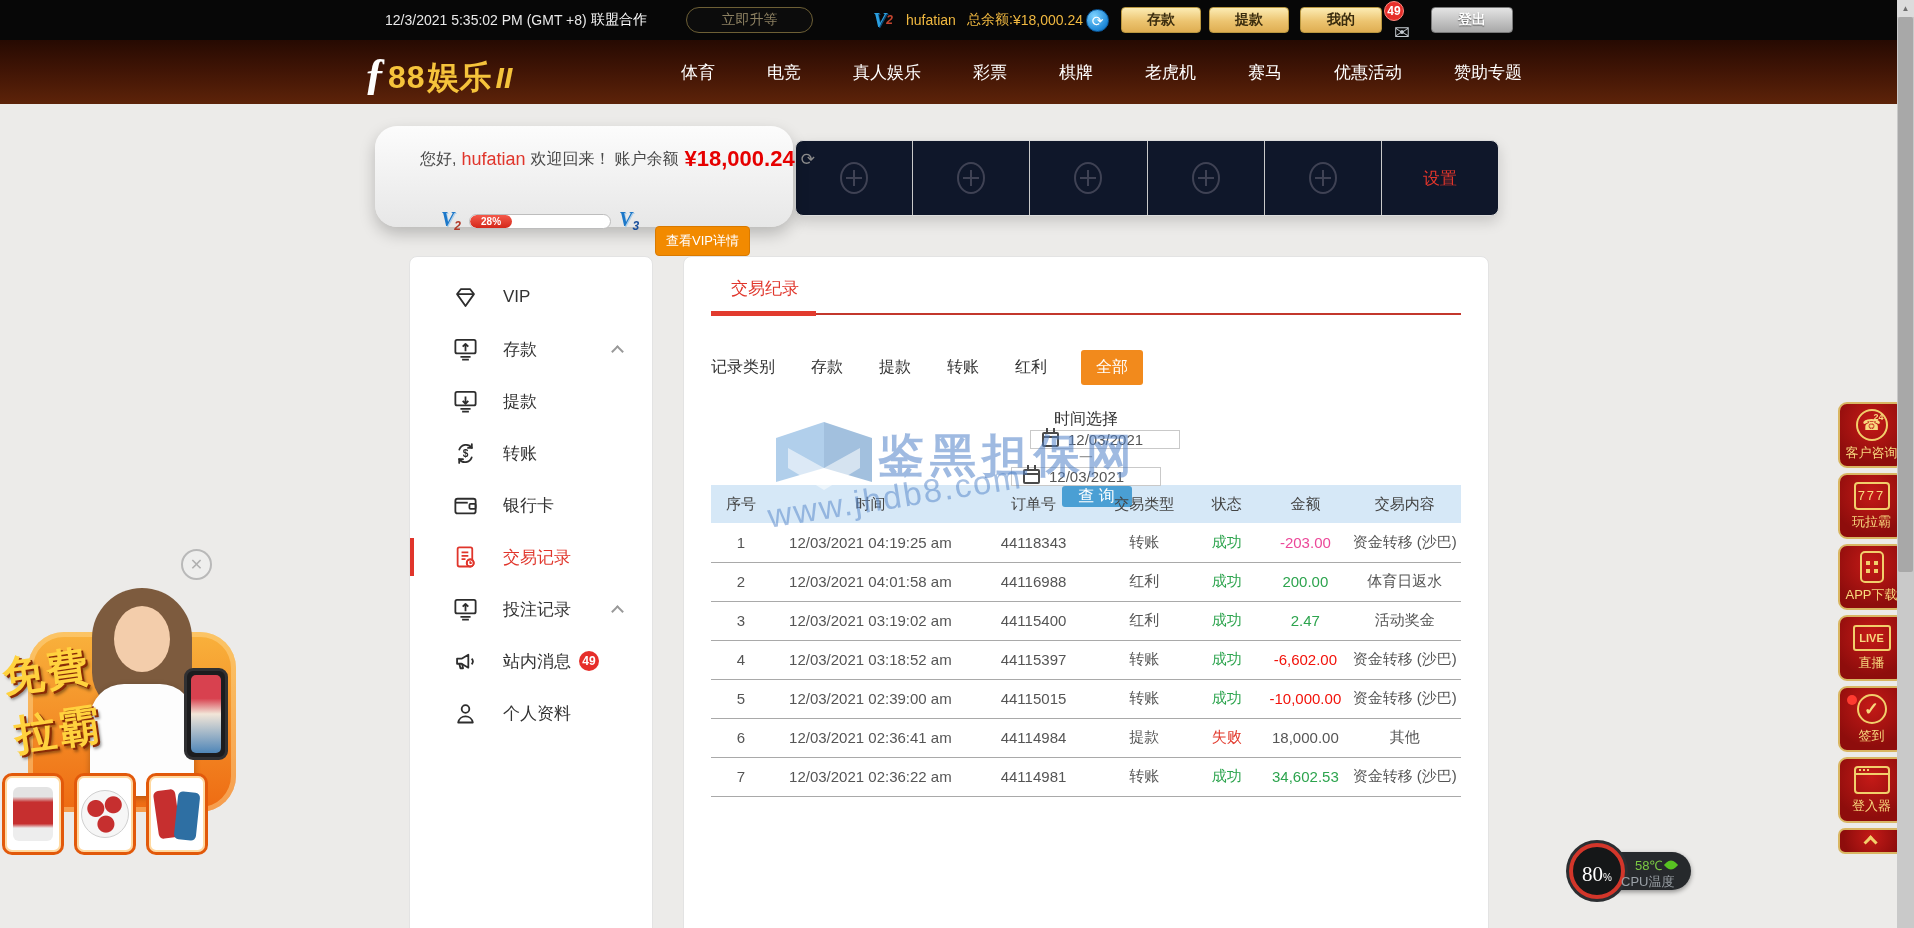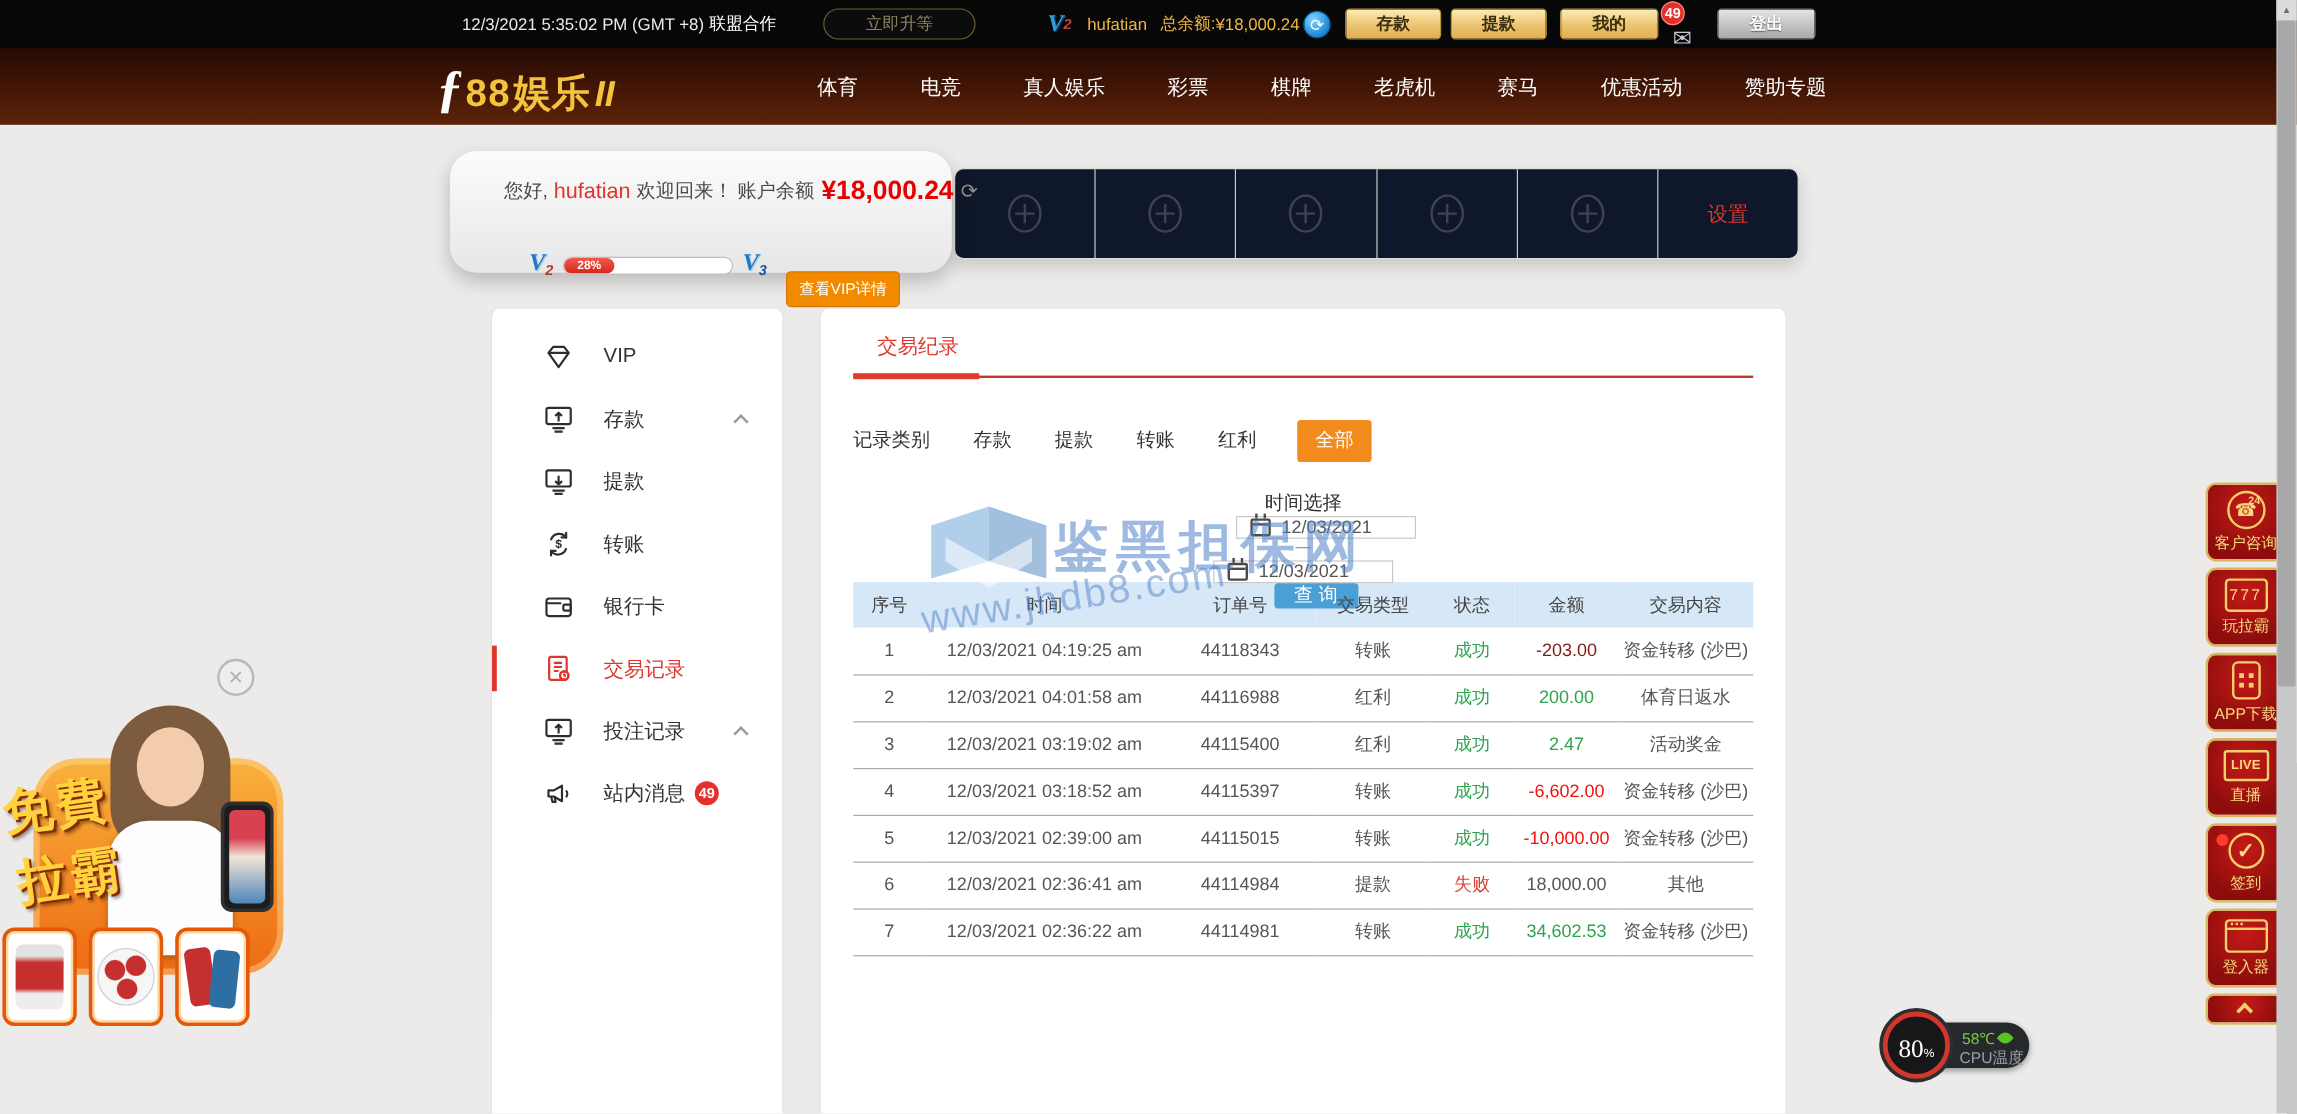--- a/index.html
+++ b/index.html
@@ -374,7 +374,7 @@
           <td>44118343</td>
           <td>转账</td>
           <td style="color: rgb(45, 164, 78);">成功</td>
-          <td style="color: #7f1d1d;">-203.00</td>
+          <td style="color: #ec4899;">-203.00</td>
           <td>资金转移 (沙巴)</td>
       </tr>
       <tr>

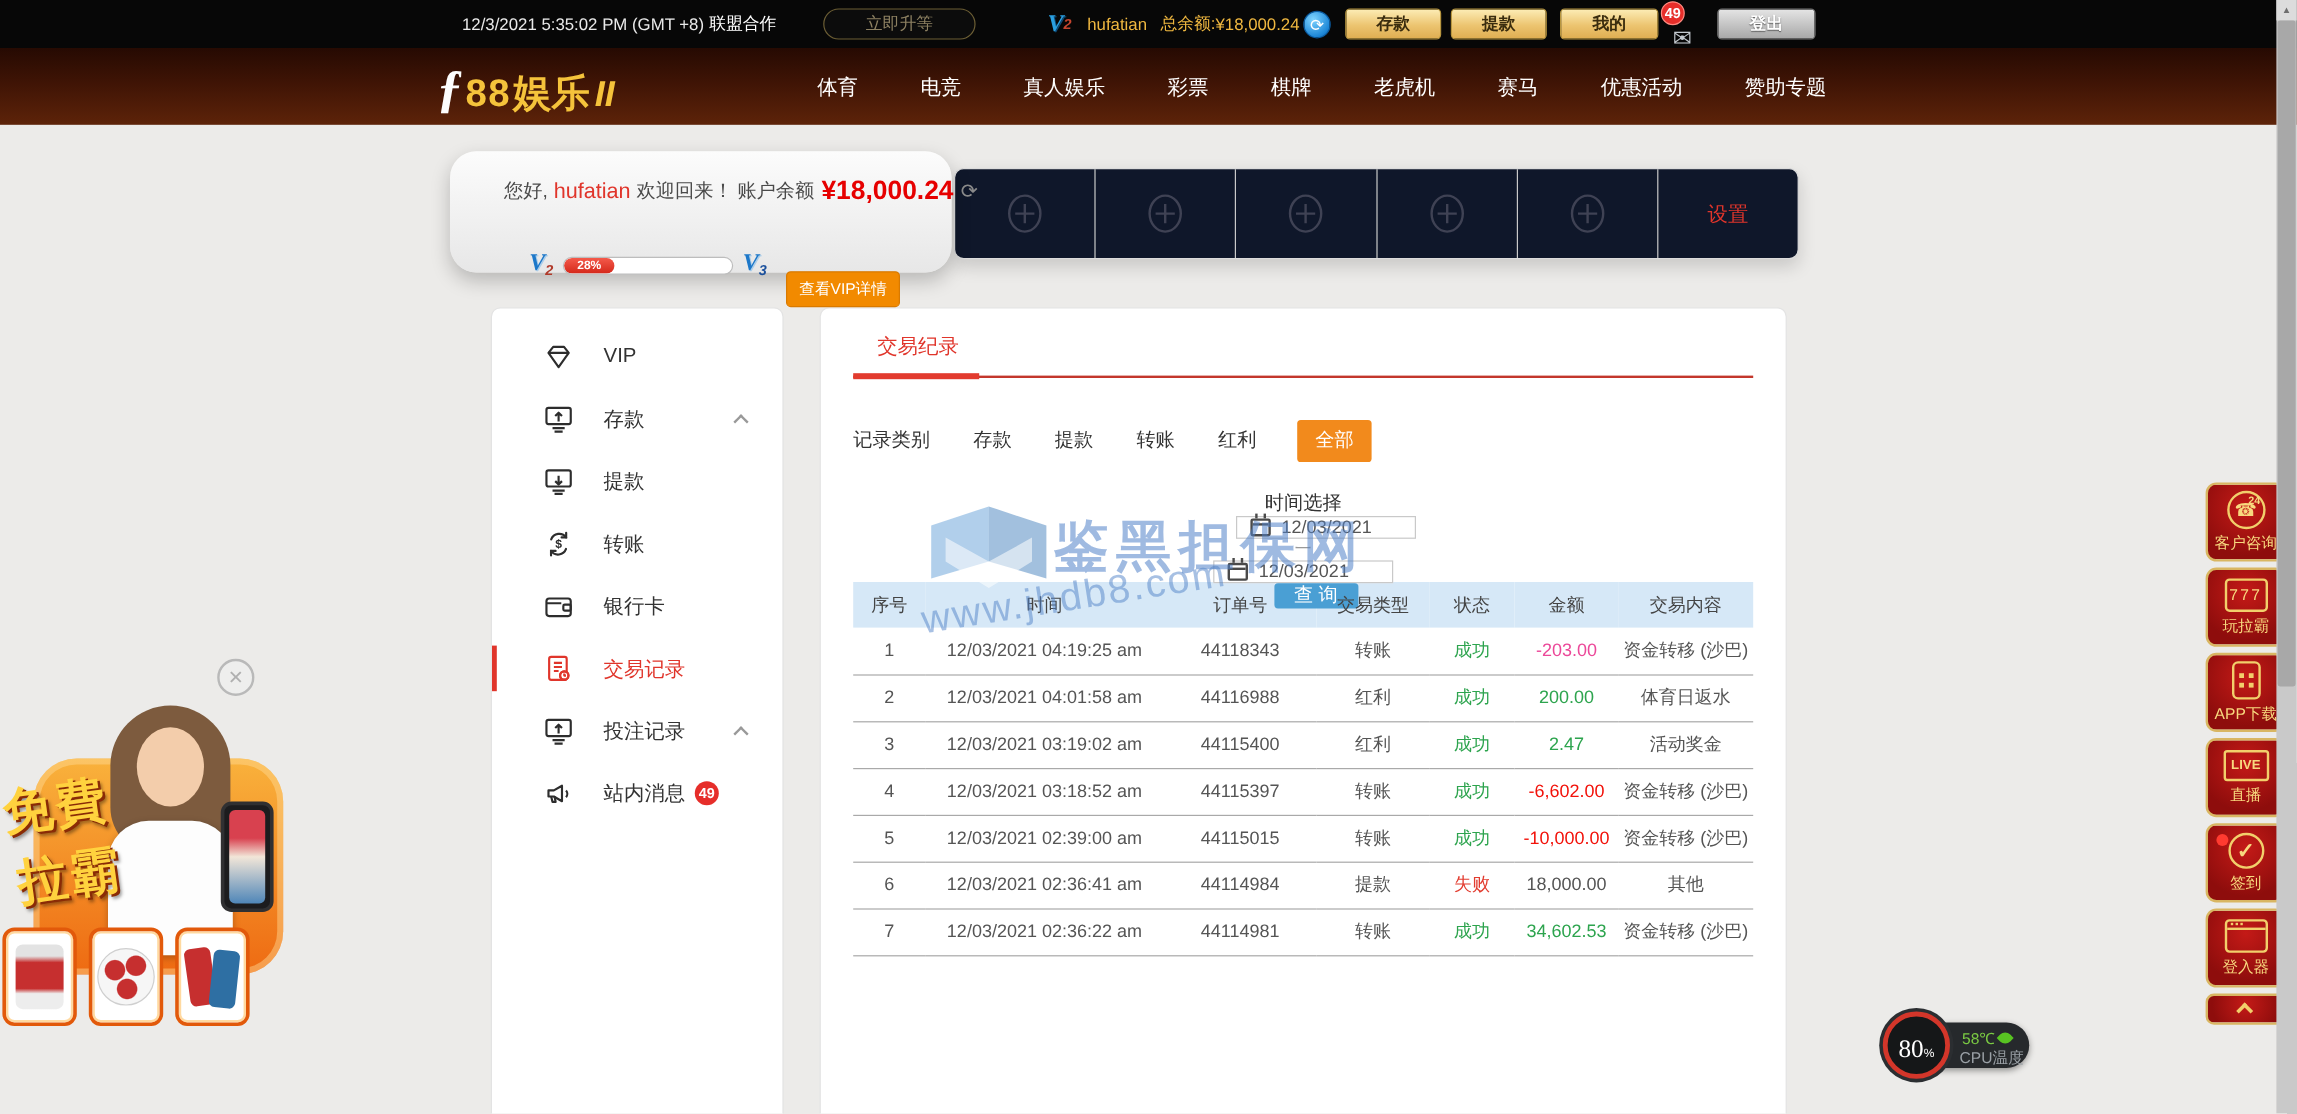--- a/index.html
+++ b/index.html
@@ -317,6 +317,13 @@
     <span>站内消息</span>
     <span class="side-badge">49</span>
   </div>
+  <div class="side-item">
+    <svg class="s-ico" viewBox="0 0 24 24" fill="none" stroke="currentColor" stroke-width="1.6" stroke-linecap="round">
+        <circle cx="12" cy="8" r="3.4"></circle>
+        <path d="M5.5 20a6.6 6.6 0 0 1 13 0z" stroke-linejoin="round"></path>
+      </svg>
+    <span>个人资料</span>
+  </div>
 </div>
 
 <div class="card">

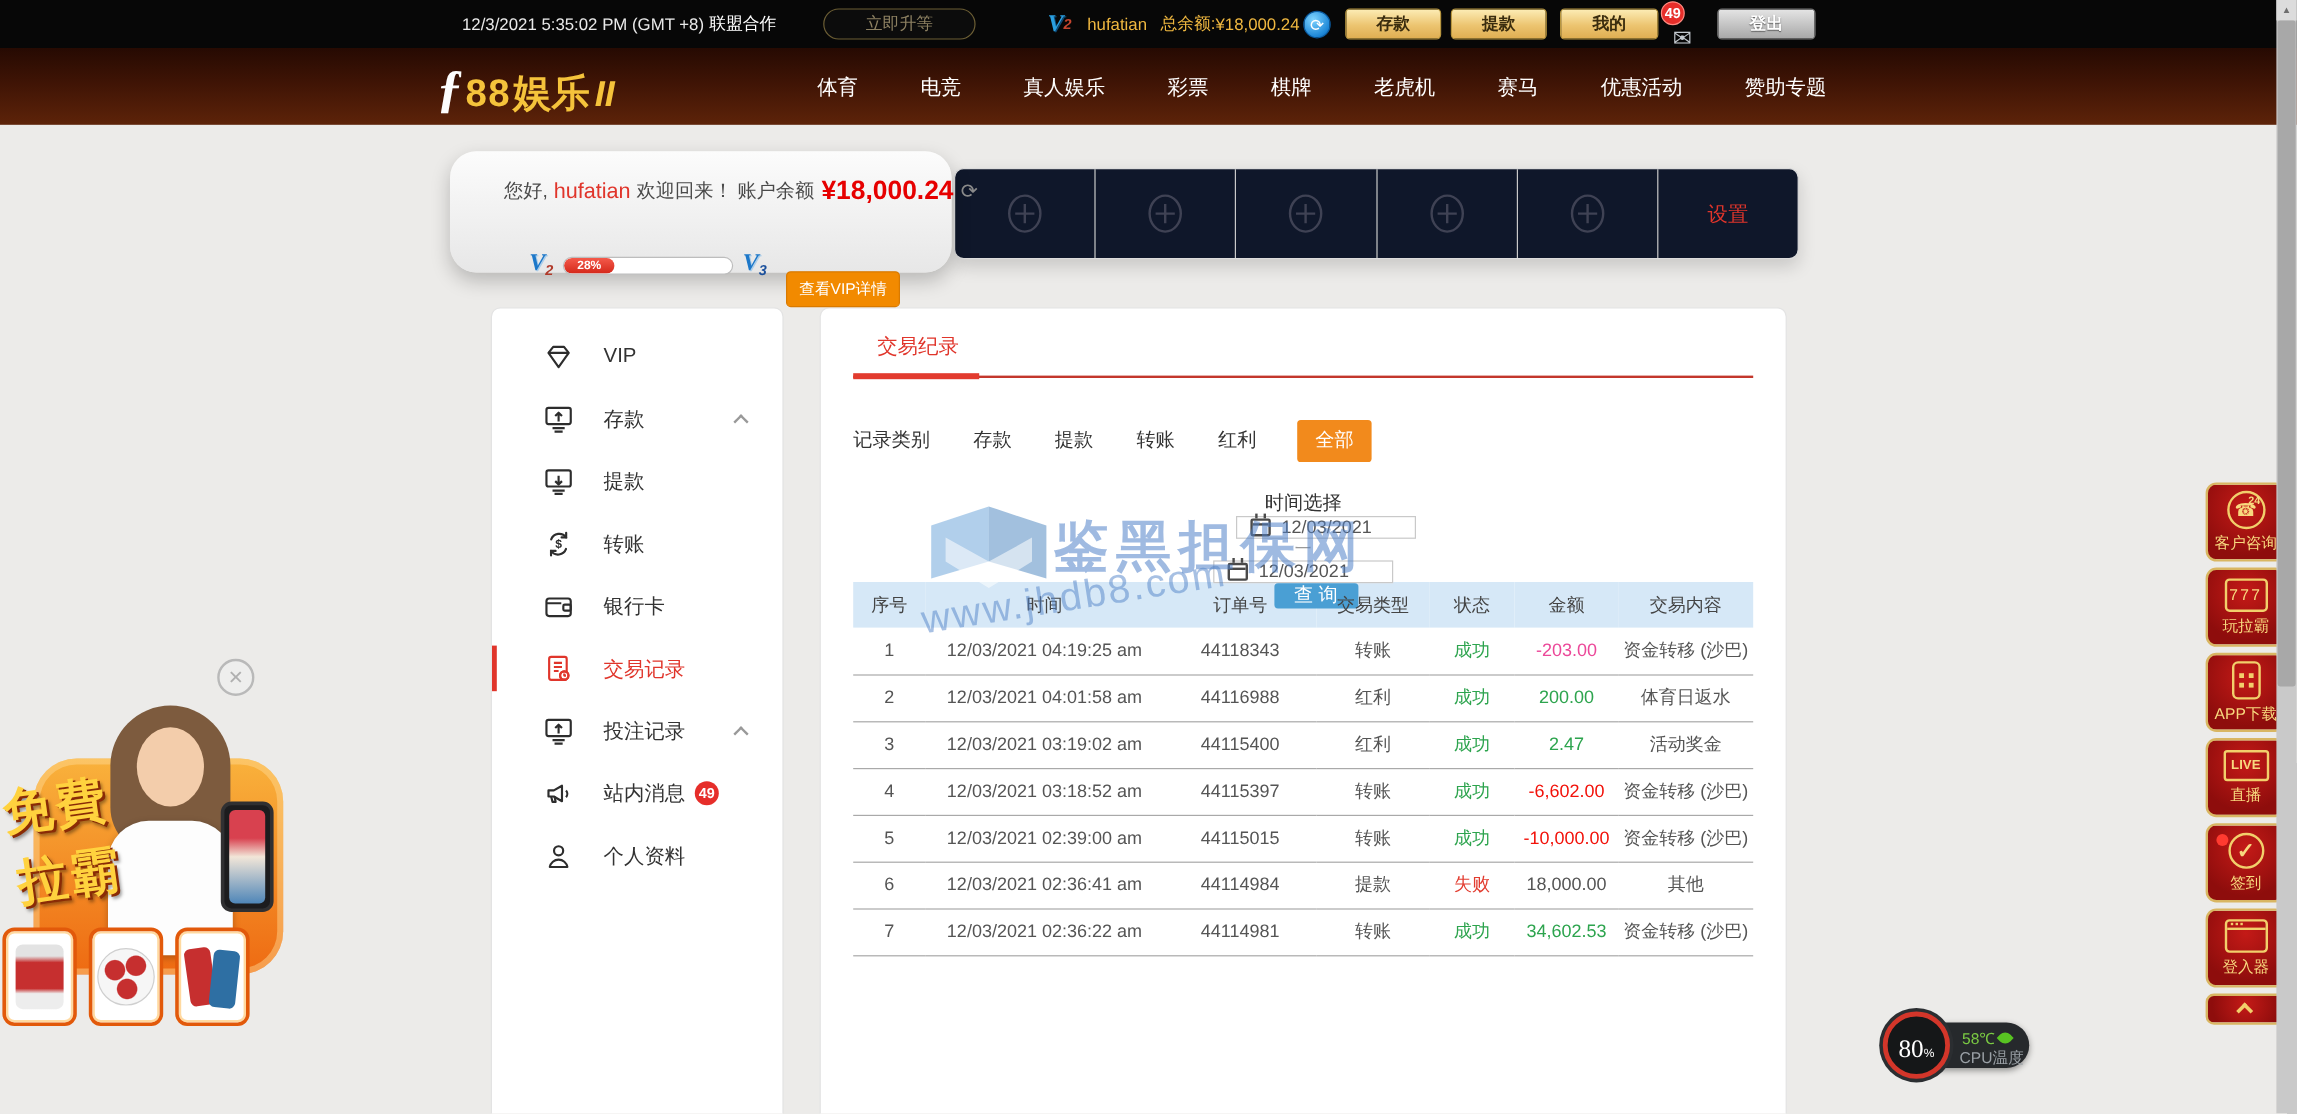--- a/index.html
+++ b/index.html
@@ -141,7 +141,7 @@
   .cpu-unit { font-size:10px; }
   .cpu-temp { position:absolute; left:66px; top:13px; font-size:13px; color:#7ac943; display:flex; align-items:center; gap:4px; }
   .leaf { width:10px; height:10px; background:#58c322; border-radius:0 60% 0 60%; transform:rotate(-45deg); display:inline-block; }
-  .cpu-lab { position:absolute; left:64px; top:30px; font-size:13px; color:#9aa0a6; white-space:nowrap; }
+  .cpu-lab { position:absolute; left:52px; top:30px; font-size:13px; color:#9aa0a6; white-space:nowrap; }
 
   
   .sbar { position:absolute; right:0; top:0; width:17px; height:928px; background:#c9c9c9; z-index:40; }

